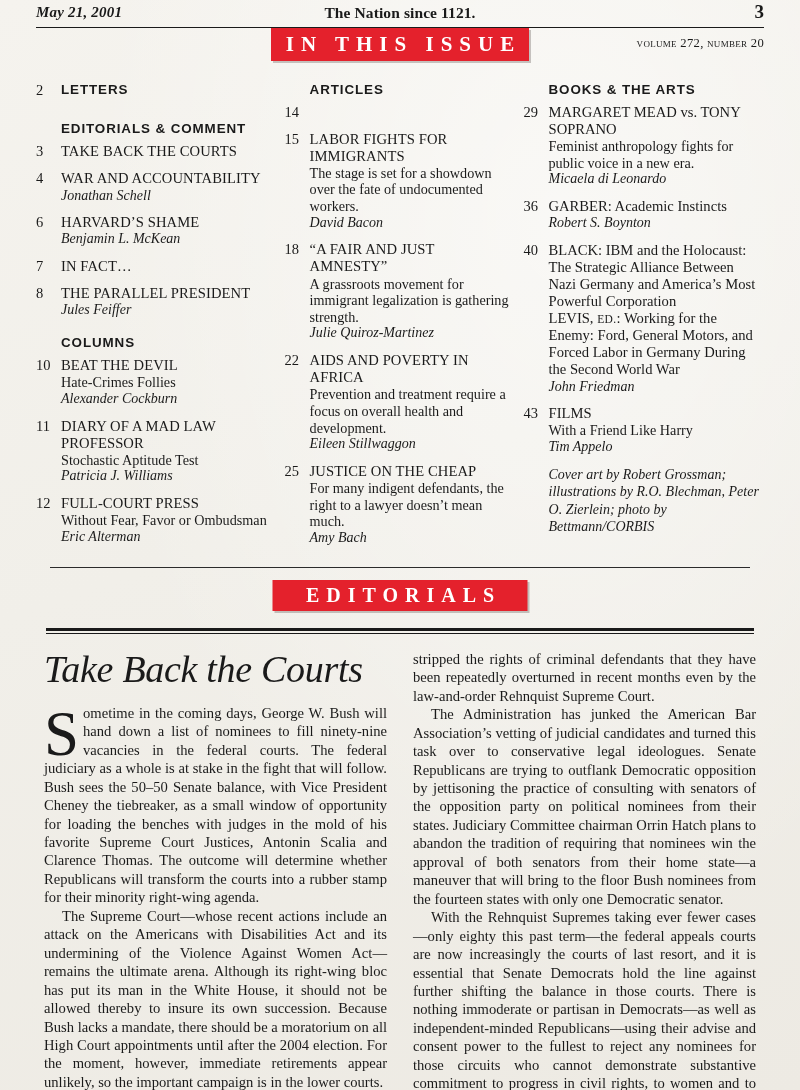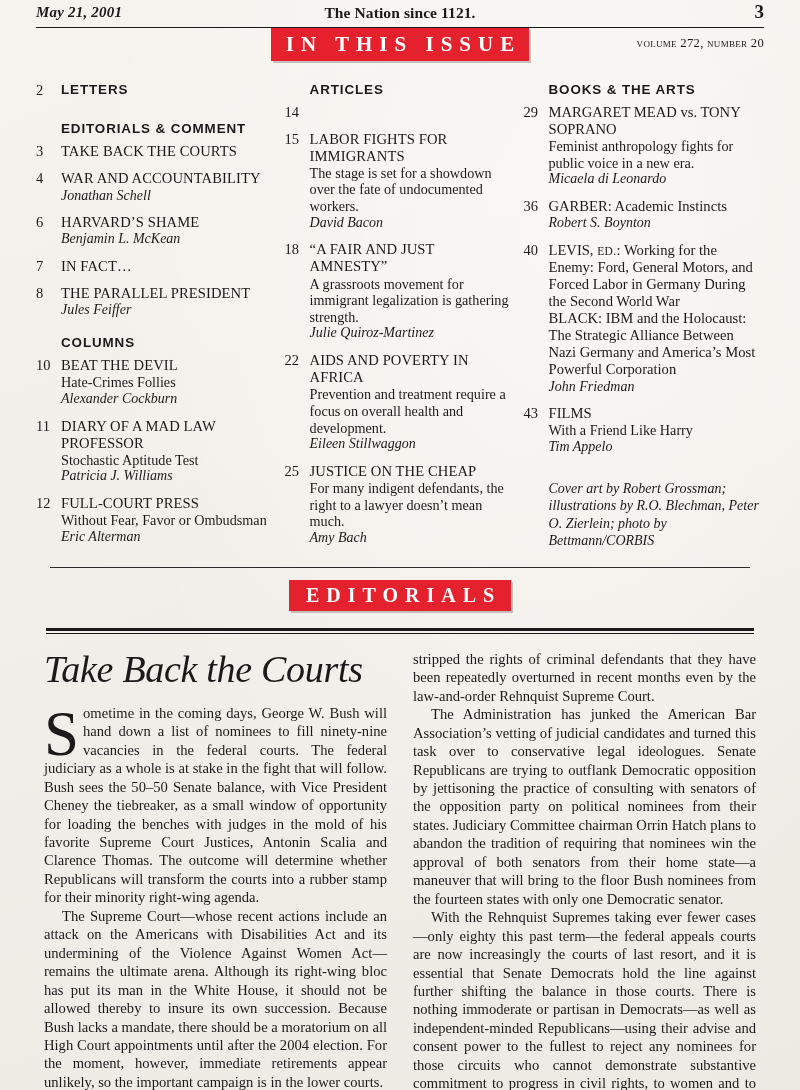--- a/index.html
+++ b/index.html
@@ -384,8 +384,8 @@
       <div class="toc-entry">
         <div class="toc-page">40</div>
         <div class="toc-body">
+          <div class="toc-title mixed">BLACK: IBM and the Holocaust: The Strategic Alliance Between Nazi Germany and America’s Most Powerful Corporation</div>
           <div class="toc-title mixed"><span>LEVIS, </span><span class="smallcaps-ed" style="text-transform:uppercase;">ed.</span><span>: Working for the Enemy: Ford, General Motors, and Forced Labor in Germany During the Second World War</span></div>
-          <div class="toc-title mixed">BLACK: IBM and the Holocaust: The Strategic Alliance Between Nazi Germany and America’s Most Powerful Corporation</div>
           <div class="toc-author">John Friedman</div>
         </div>
       </div>

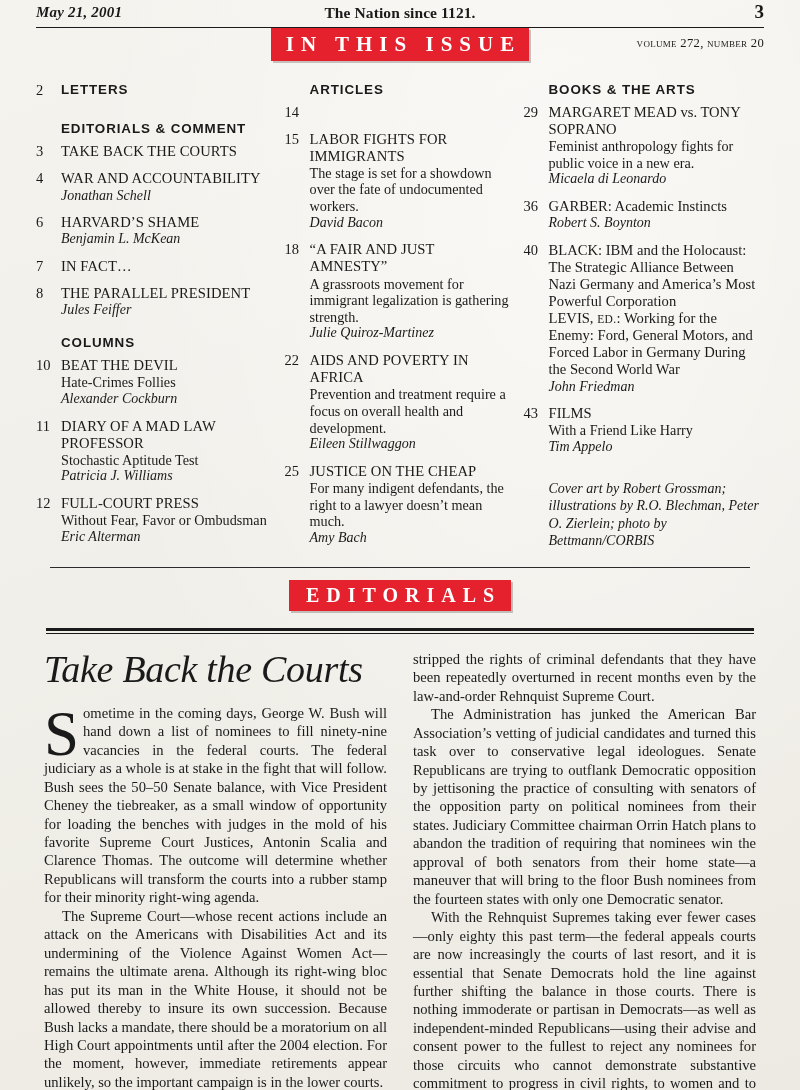--- a/index.html
+++ b/index.html
@@ -156,7 +156,7 @@
     font-style: italic;
     font-size: 14px;
     line-height: 1.25;
-    margin-top: 24px;
+    margin-top: 10px;
     margin-left: 25px;
   }
   .smallcaps-ed {

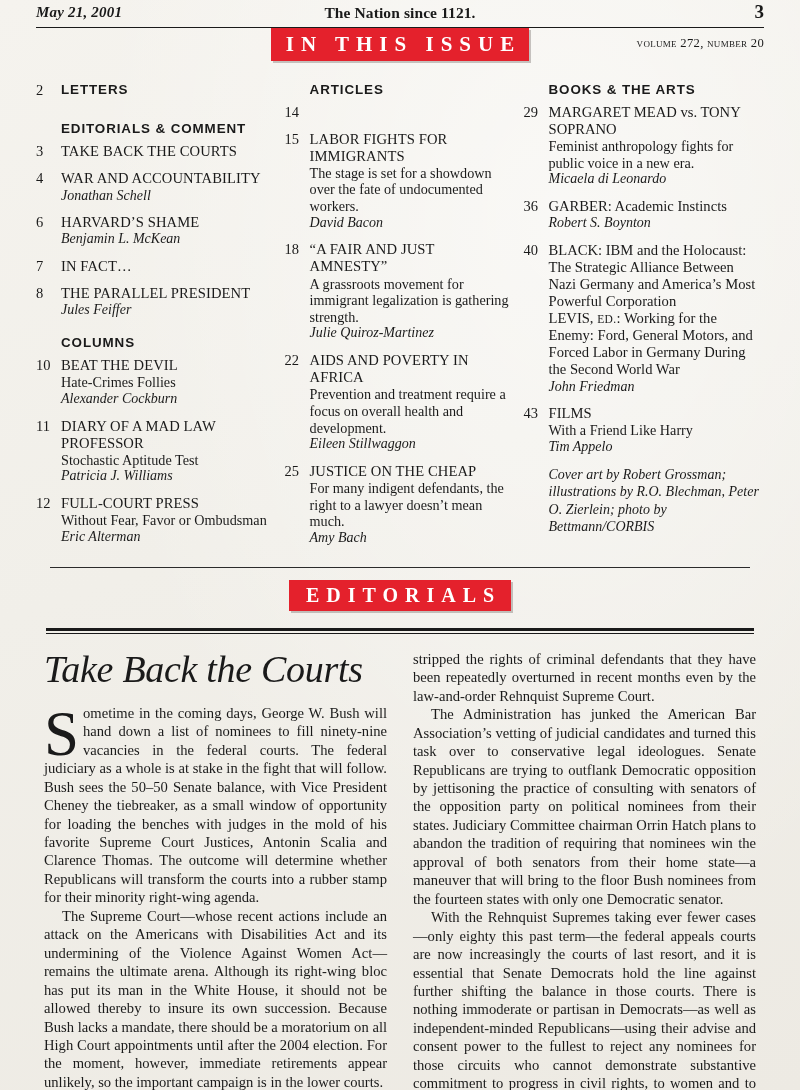--- a/index.html
+++ b/index.html
@@ -179,7 +179,7 @@
     left: 50%;
     transform: translateX(-50%);
     top: 0;
-    width: 222px;
+    width: 255px;
     height: 31px;
     line-height: 31px;
     font-size: 20px;

